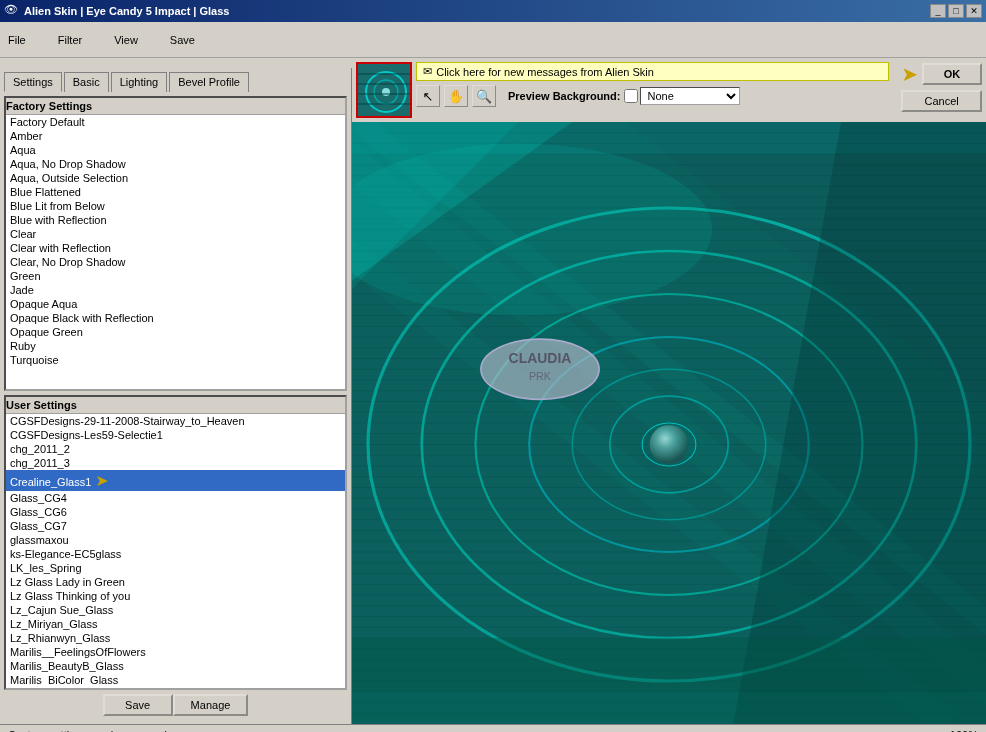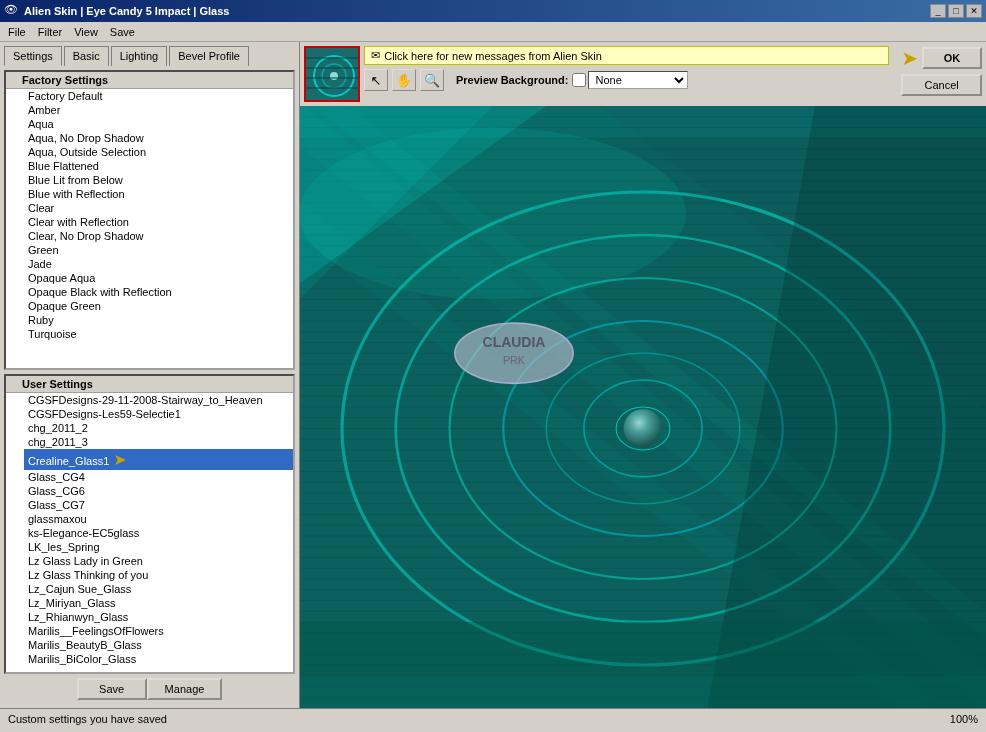--- a/index.html
+++ b/index.html
@@ -27,11 +27,12 @@
     
     .menu-bar {
       background: #d4d0c8;
-      height: 20px;
+      height: 36px;
       display: flex;
       align-items: center;
       padding: 0 2px;
       border-bottom: 1px solid #a0a0a0;
+      gap: 20px;
     }
     .menu-item {
       padding: 2px 6px;

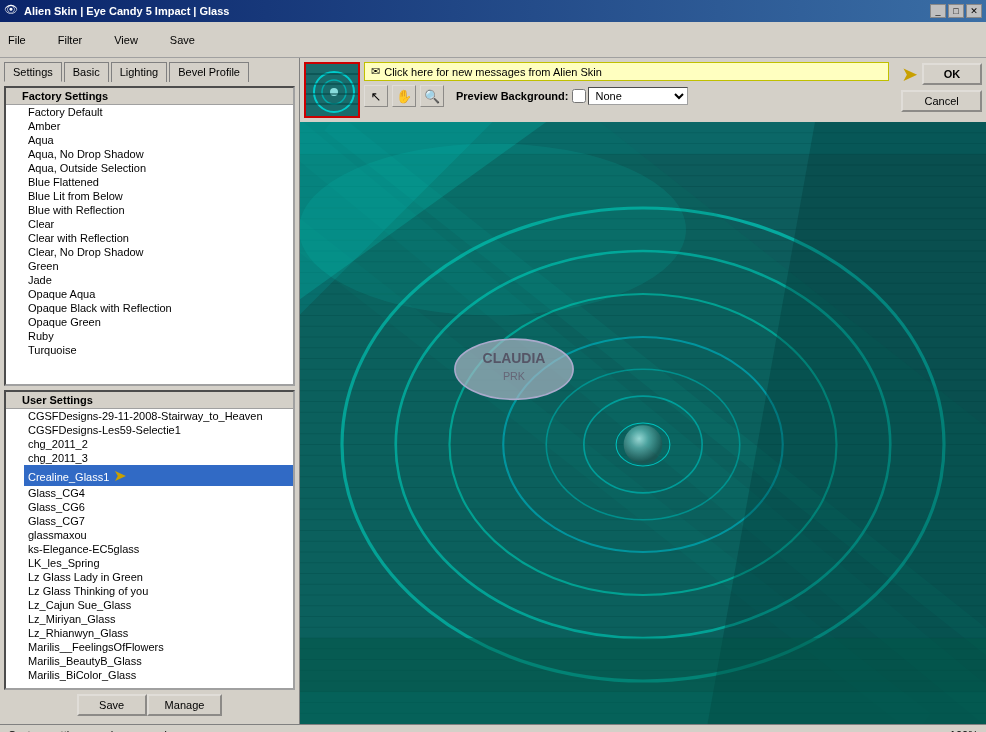--- a/index.html
+++ b/index.html
@@ -49,12 +49,13 @@
 
     
     .left-panel {
-      width: 300px;
+      width: 352px;
       background: #d4d0c8;
       display: flex;
       flex-direction: column;
       border-right: 1px solid #808080;
       padding: 4px;
+      margin-top: 10px;
     }
 
     

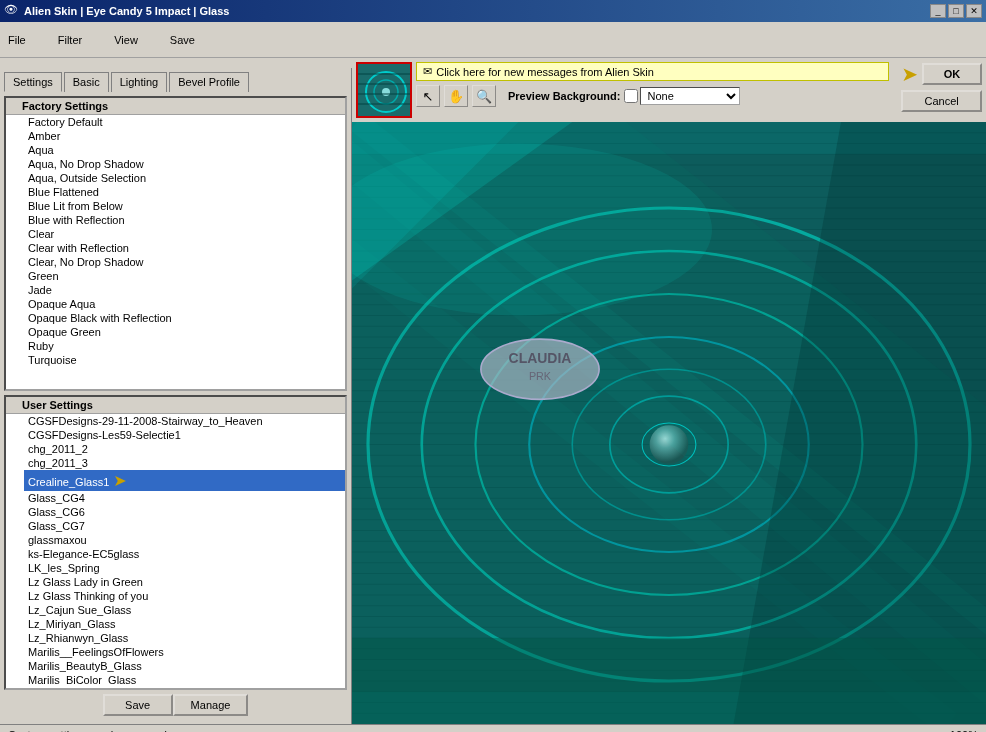--- a/index.html
+++ b/index.html
@@ -90,7 +90,7 @@
 
     .list-header {
       background: #d4d0c8;
-      padding: 2px 16px;
+      padding: 2px 0;
       font-weight: bold;
       font-size: 11px;
       border-bottom: 1px solid #a0a0a0;

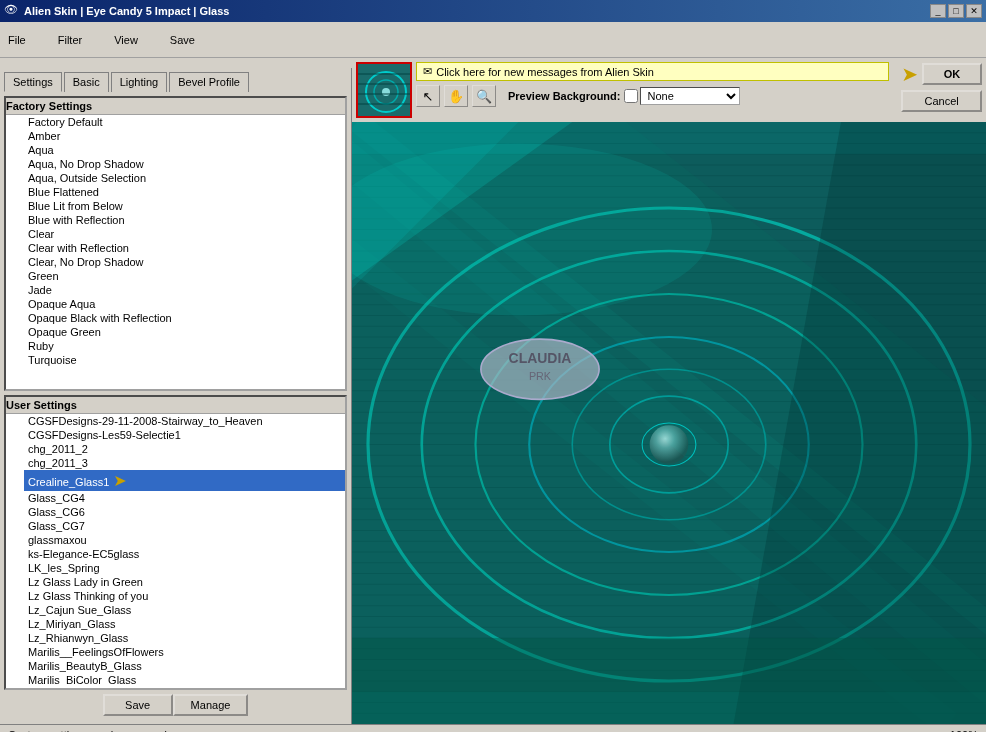--- a/index.html
+++ b/index.html
@@ -99,7 +99,6 @@
     .list-body {
       overflow-y: auto;
       height: calc(100% - 20px);
-      padding-left: 18px;
     }
 
     .list-item {

